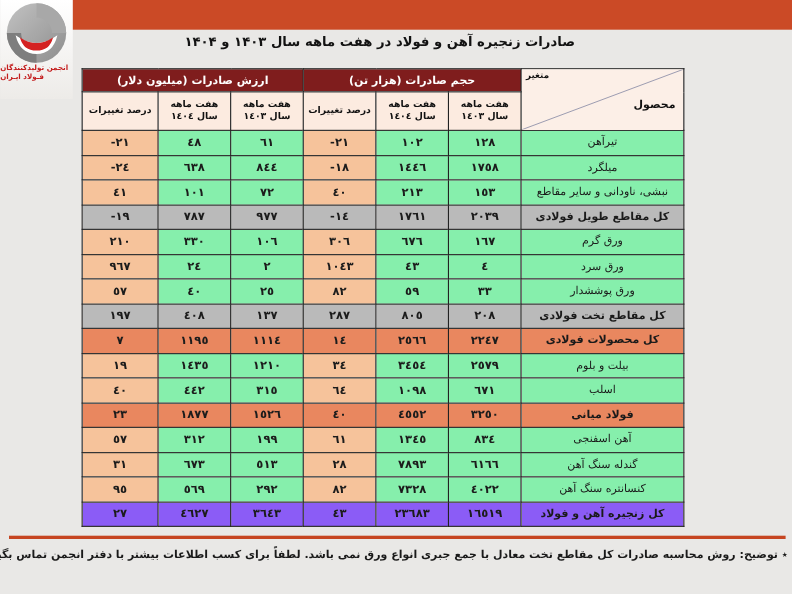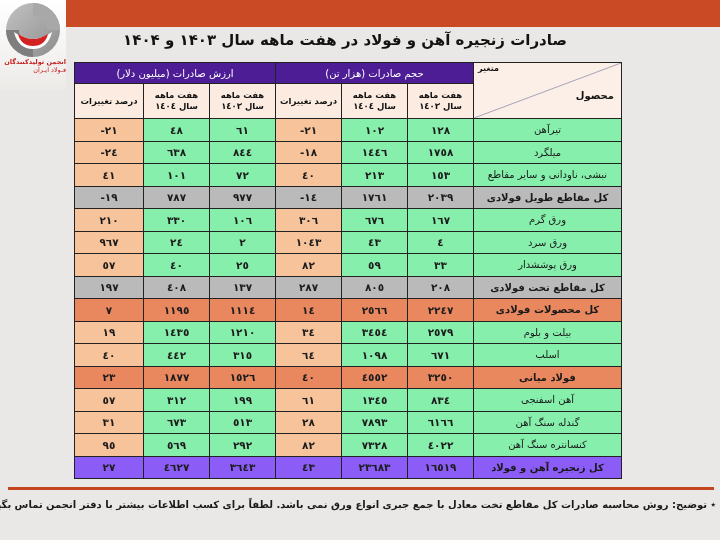--- a/index.html
+++ b/index.html
@@ -10,7 +10,7 @@
   .logo svg{display:block;margin:2px auto 0 auto;}
   .logo-t1{font-size:6.5px;font-weight:bold;color:#c41f1f;line-height:8px;direction:rtl;}
   .logo-t2{font-size:6.5px;font-weight:normal;color:#c41f1f;line-height:8px;direction:rtl;letter-spacing:1px;}
-  .title{position:absolute;top:31px;left:0;right:30px;text-align:center;font-size:15px;font-weight:bold;color:#121212;direction:rtl;white-space:nowrap;}
+  .title{position:absolute;top:31px;left:0;right:30px;text-align:center;font-size:12px;font-weight:bold;color:#121212;direction:rtl;white-space:nowrap;}
   table.grid{position:absolute;top:62px;right:98px;border-collapse:collapse;table-layout:fixed;direction:rtl;}
   table.grid td{border:1px solid #222;padding:0;text-align:center;vertical-align:middle;overflow:hidden;}
   col.c-prod{width:148px;} col.c-n{width:66px;} col.c-nl{width:69px;}

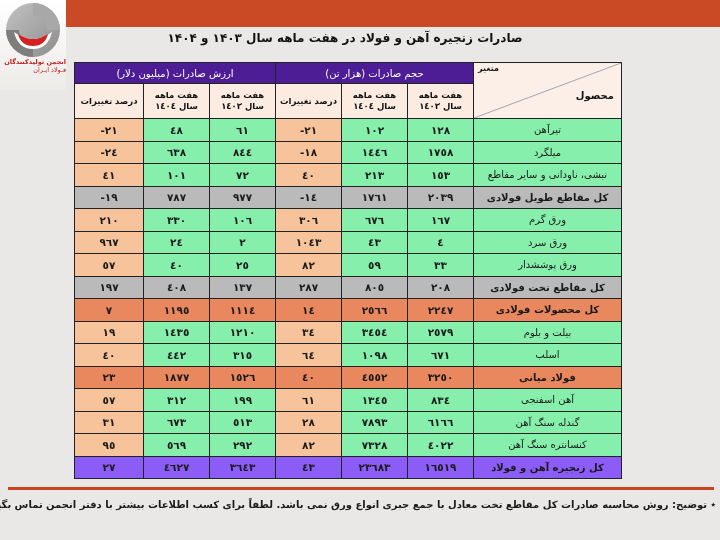--- a/index.html
+++ b/index.html
@@ -6,7 +6,7 @@
   body{width:720px;height:540px;font-family:"DejaVu Sans",sans-serif;}
   .page{position:relative;width:720px;height:540px;background:#e9e8e6;overflow:hidden;}
   .topbar{position:absolute;top:0;left:65px;right:0;height:27px;background:#cb4a26;}
-  .logo{position:absolute;top:0;left:0;width:66px;height:90px;background:linear-gradient(#ffffff,#edebe8);text-align:right;}
+  .logo{position:absolute;top:0;left:0;width:66px;height:90px;background:linear-gradient(#ffffff,#edebe8);text-align:left;}
   .logo svg{display:block;margin:2px auto 0 auto;}
   .logo-t1{font-size:6.5px;font-weight:bold;color:#c41f1f;line-height:8px;direction:rtl;}
   .logo-t2{font-size:6.5px;font-weight:normal;color:#c41f1f;line-height:8px;direction:rtl;letter-spacing:1px;}

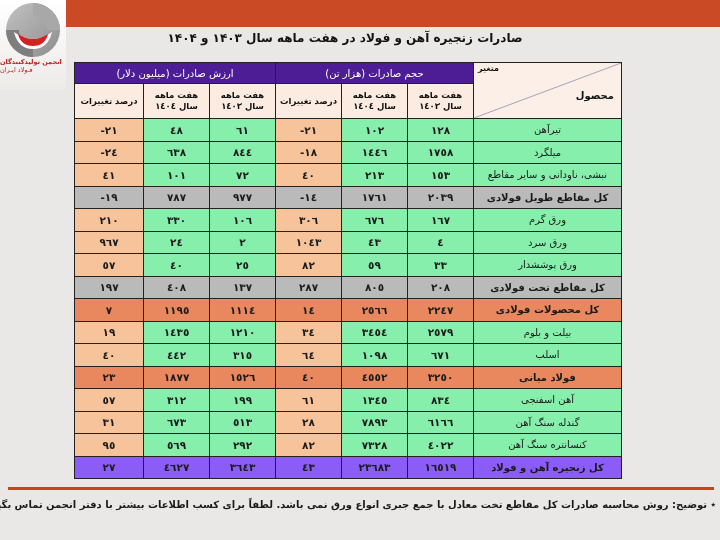--- a/index.html
+++ b/index.html
@@ -9,7 +9,7 @@
   .logo{position:absolute;top:0;left:0;width:66px;height:90px;background:linear-gradient(#ffffff,#edebe8);text-align:left;}
   .logo svg{display:block;margin:2px auto 0 auto;}
   .logo-t1{font-size:6.5px;font-weight:bold;color:#c41f1f;line-height:8px;direction:rtl;}
-  .logo-t2{font-size:6.5px;font-weight:normal;color:#c41f1f;line-height:8px;direction:rtl;letter-spacing:1px;}
+  .logo-t2{font-size:6.5px;font-weight:bold;color:#c41f1f;line-height:8px;direction:rtl;letter-spacing:1px;}
   .title{position:absolute;top:31px;left:0;right:30px;text-align:center;font-size:12px;font-weight:bold;color:#121212;direction:rtl;white-space:nowrap;}
   table.grid{position:absolute;top:62px;right:98px;border-collapse:collapse;table-layout:fixed;direction:rtl;}
   table.grid td{border:1px solid #222;padding:0;text-align:center;vertical-align:middle;overflow:hidden;}

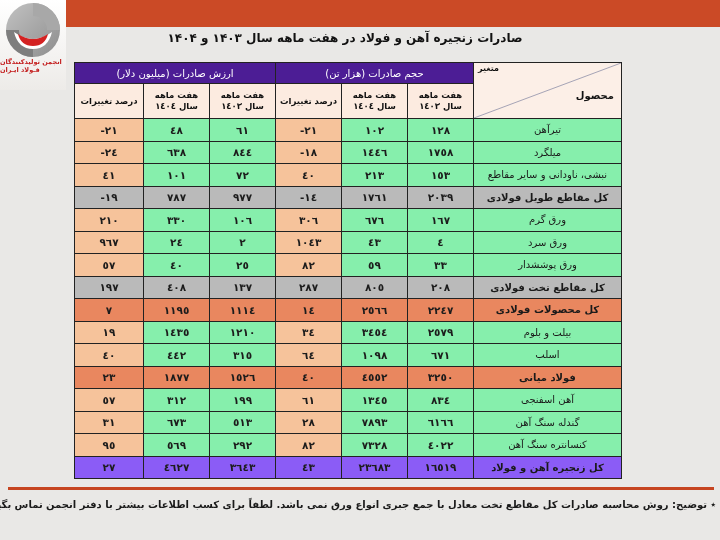--- a/index.html
+++ b/index.html
@@ -18,7 +18,7 @@
   .corner .diag{position:absolute;inset:0;width:100%;height:100%;}
   .c-var{position:absolute;top:1px;left:4px;font-size:8px;font-weight:bold;color:#111;}
   .c-prodlbl{position:absolute;top:27px;right:7px;font-size:10px;font-weight:bold;color:#111;}
-  .ghead{background:#4c1d95;color:#ffffff;font-size:10px;font-weight:normal;height:20px;white-space:nowrap;}
+  .ghead{background:#7f1d1d;color:#ffffff;font-size:10px;font-weight:bold;height:20px;white-space:nowrap;}
   .sub{background:#fcebe0;height:34px;font-size:8.5px;font-weight:bold;color:#111;line-height:11px;white-space:nowrap;}
   td.prod{background:#86efac;font-size:10px;color:#1a1a1a;height:21.5px;white-space:nowrap;}
   td.num{direction:ltr;font-size:10.5px;font-weight:bold;color:#1c1c1c;height:21.5px;}

